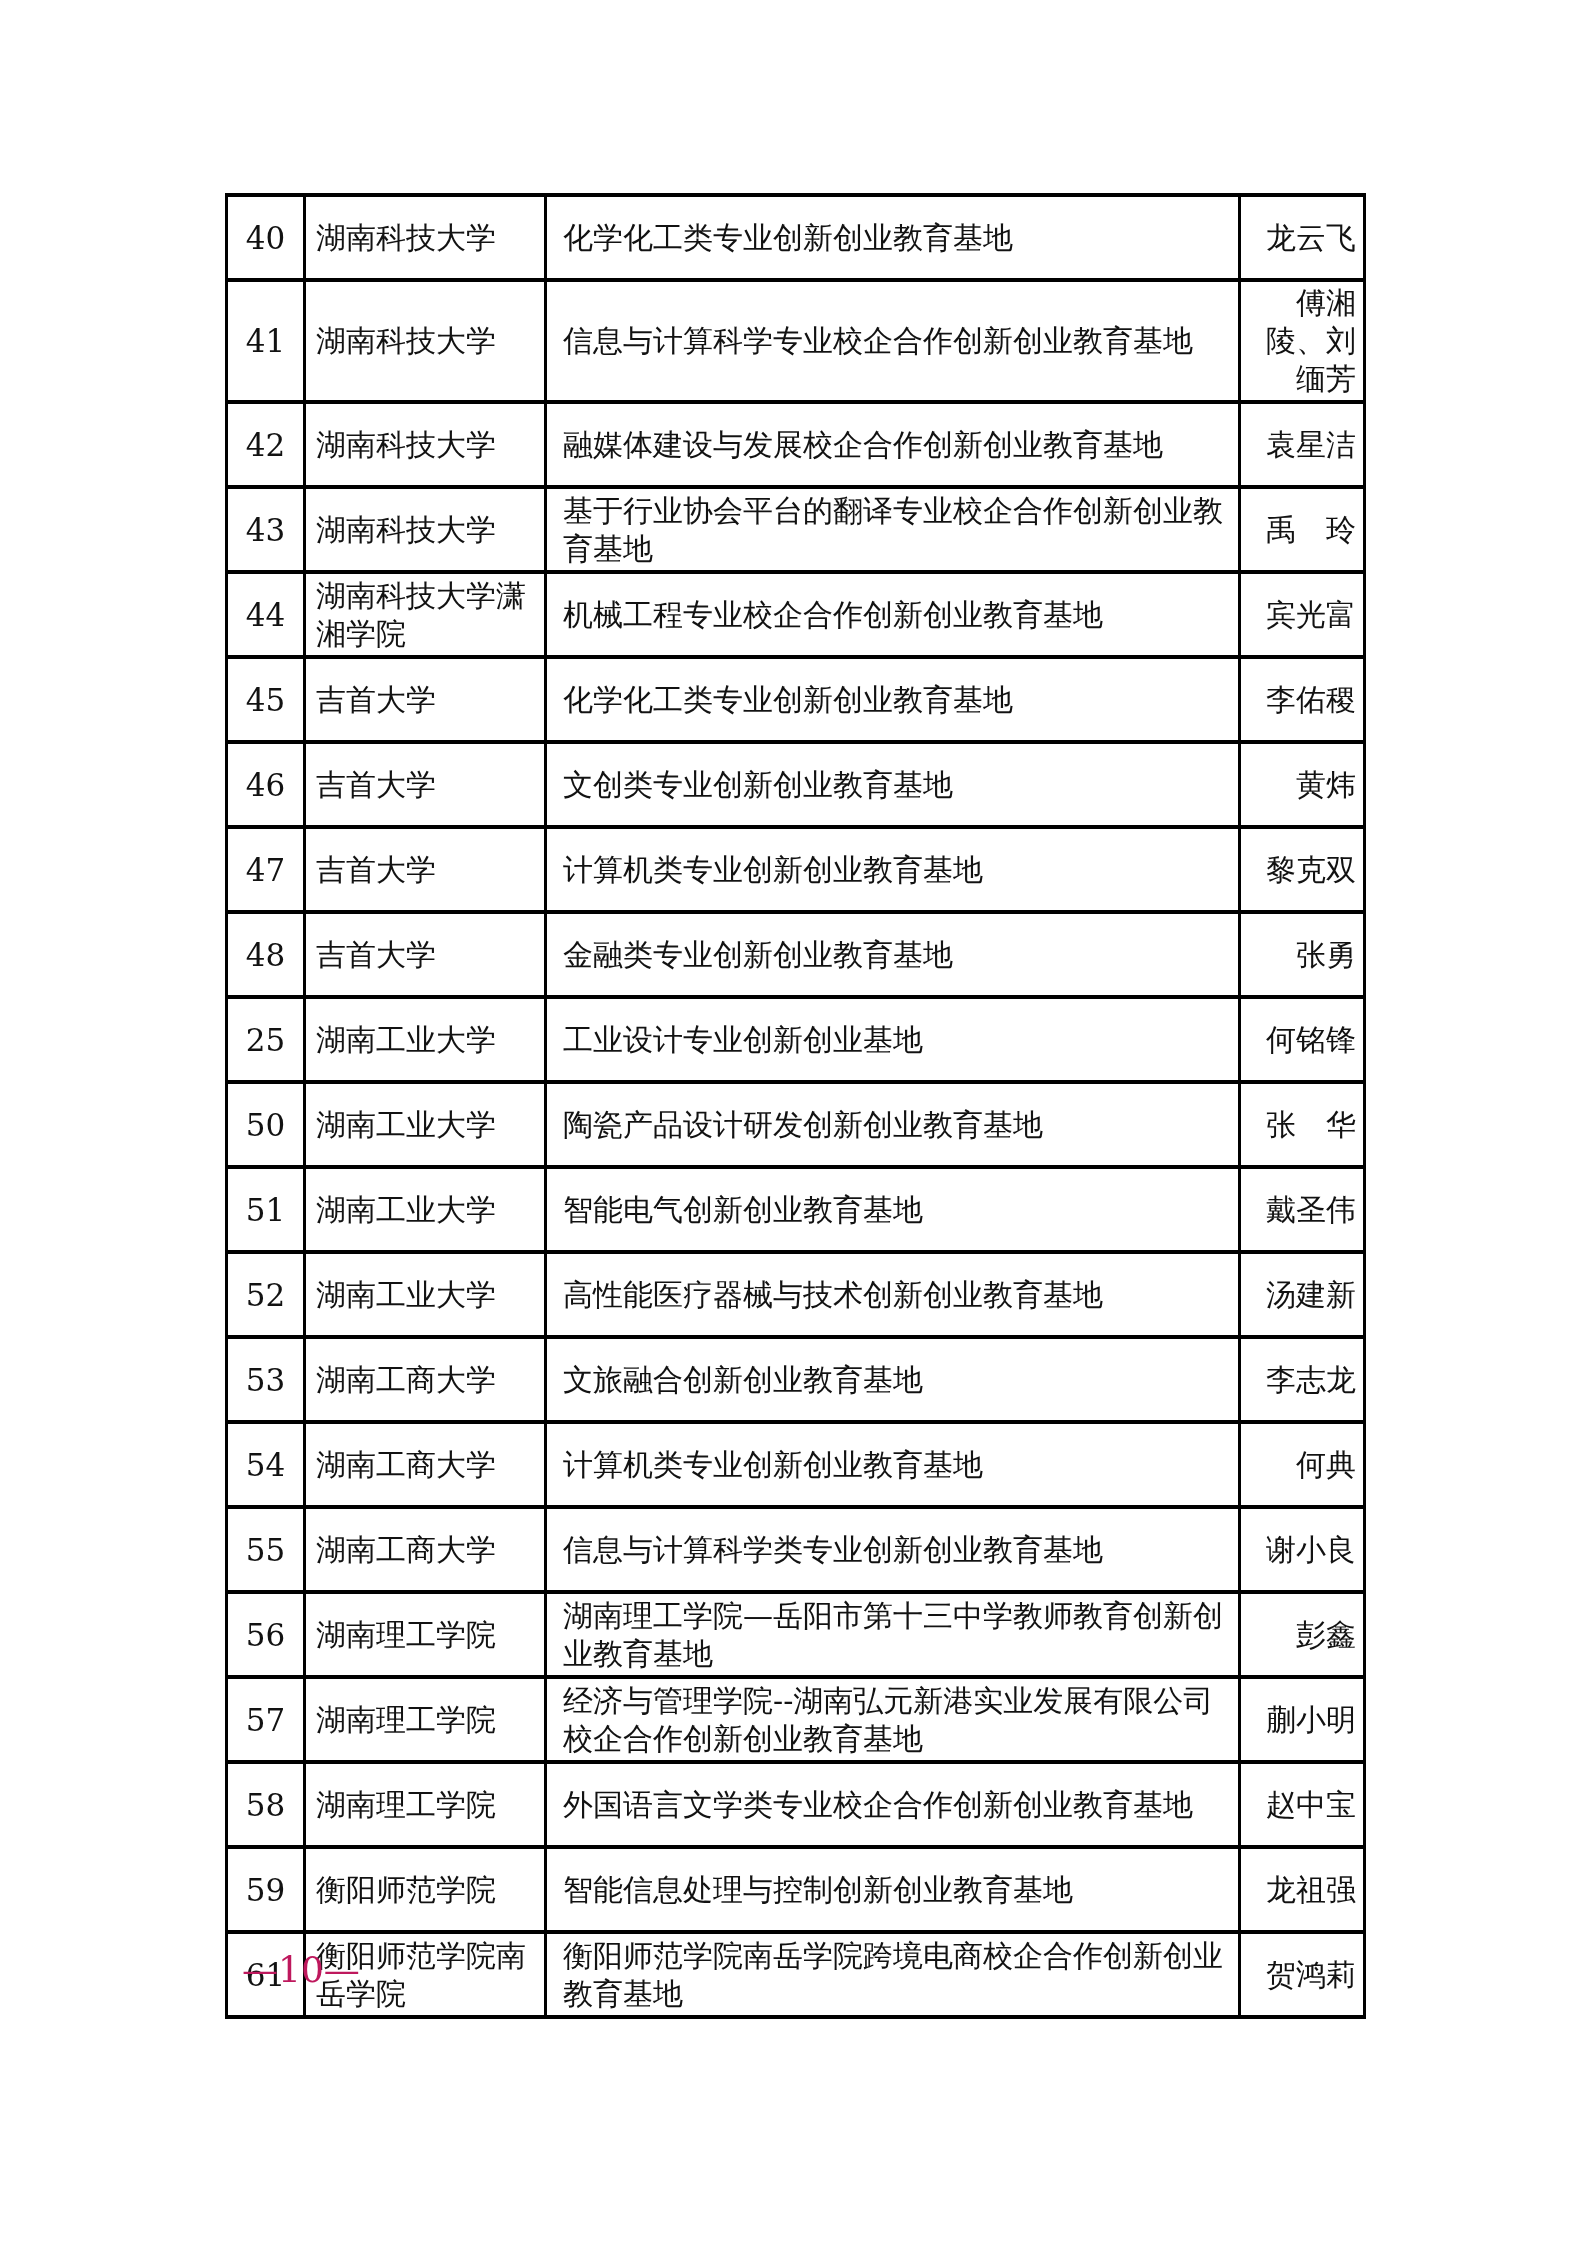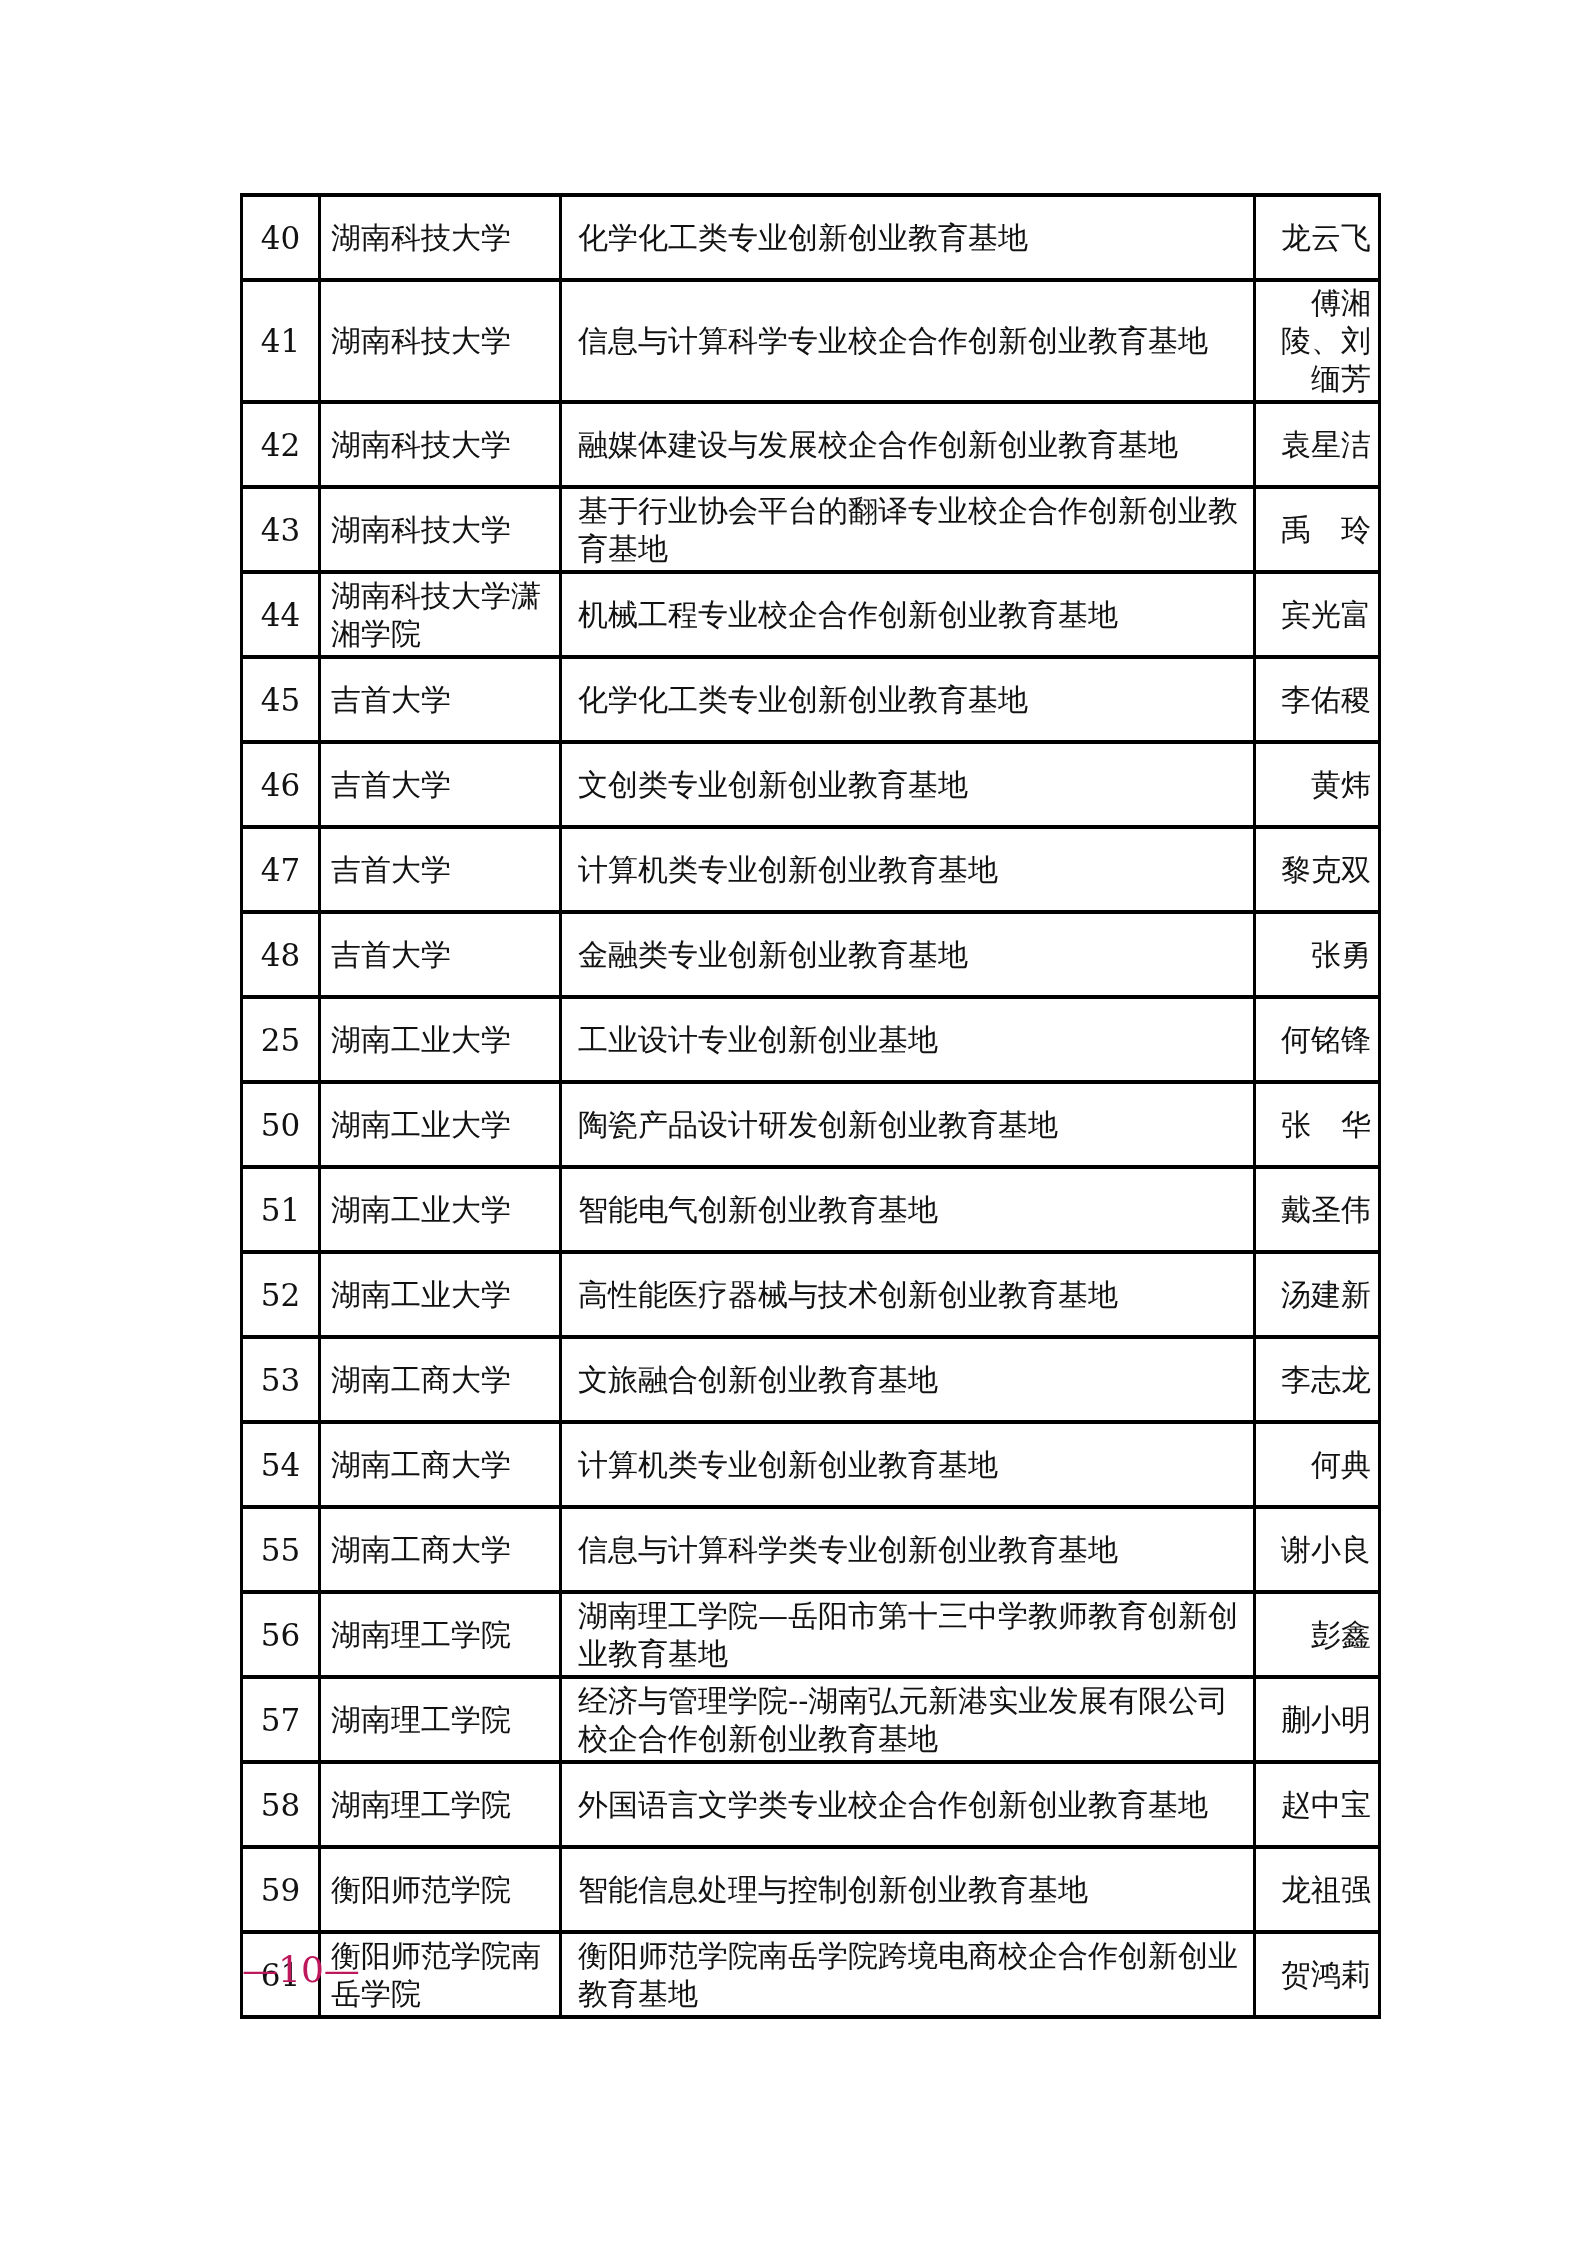--- a/index.html
+++ b/index.html
@@ -22,7 +22,7 @@
   }
   table.doc-table {
     position: absolute;
-    left: 240px;
+    left: 225px;
     top: 193px;
     width: 1138px;
     border-collapse: collapse;

